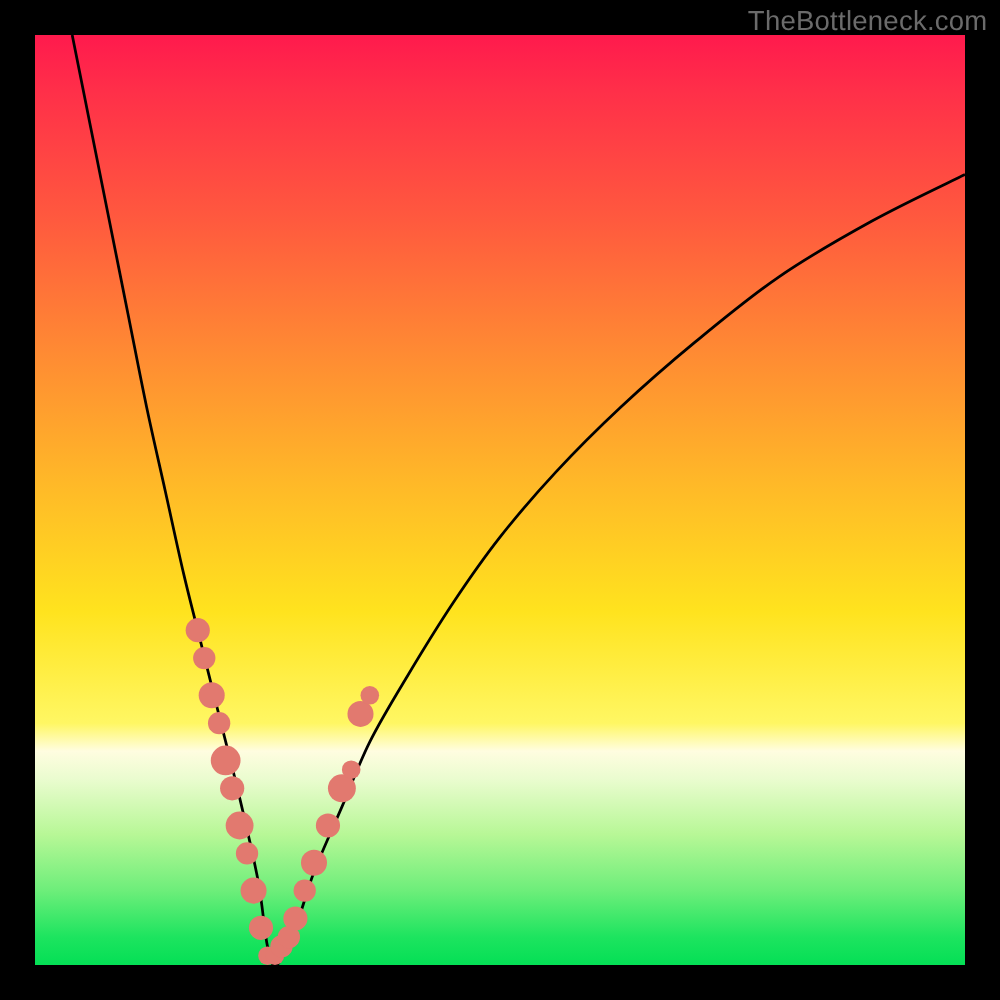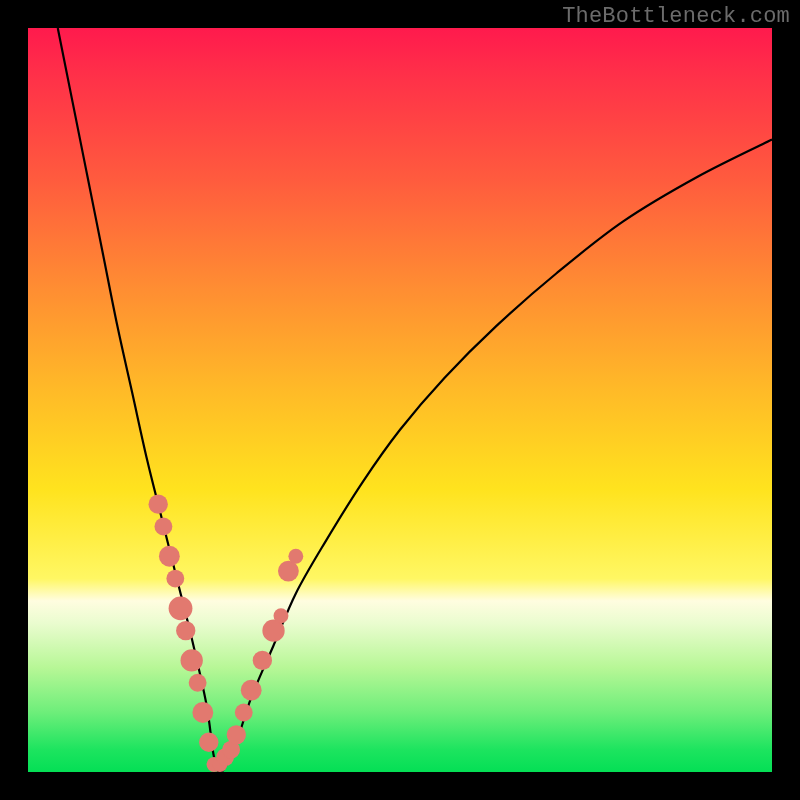--- a/index.html
+++ b/index.html
@@ -18,7 +18,6 @@
     width: 800px;
     height: 800px;
     background: #000;
-    font-family: Liberation Mono, monospace;
   }
   .plot-area {
     position: absolute;

